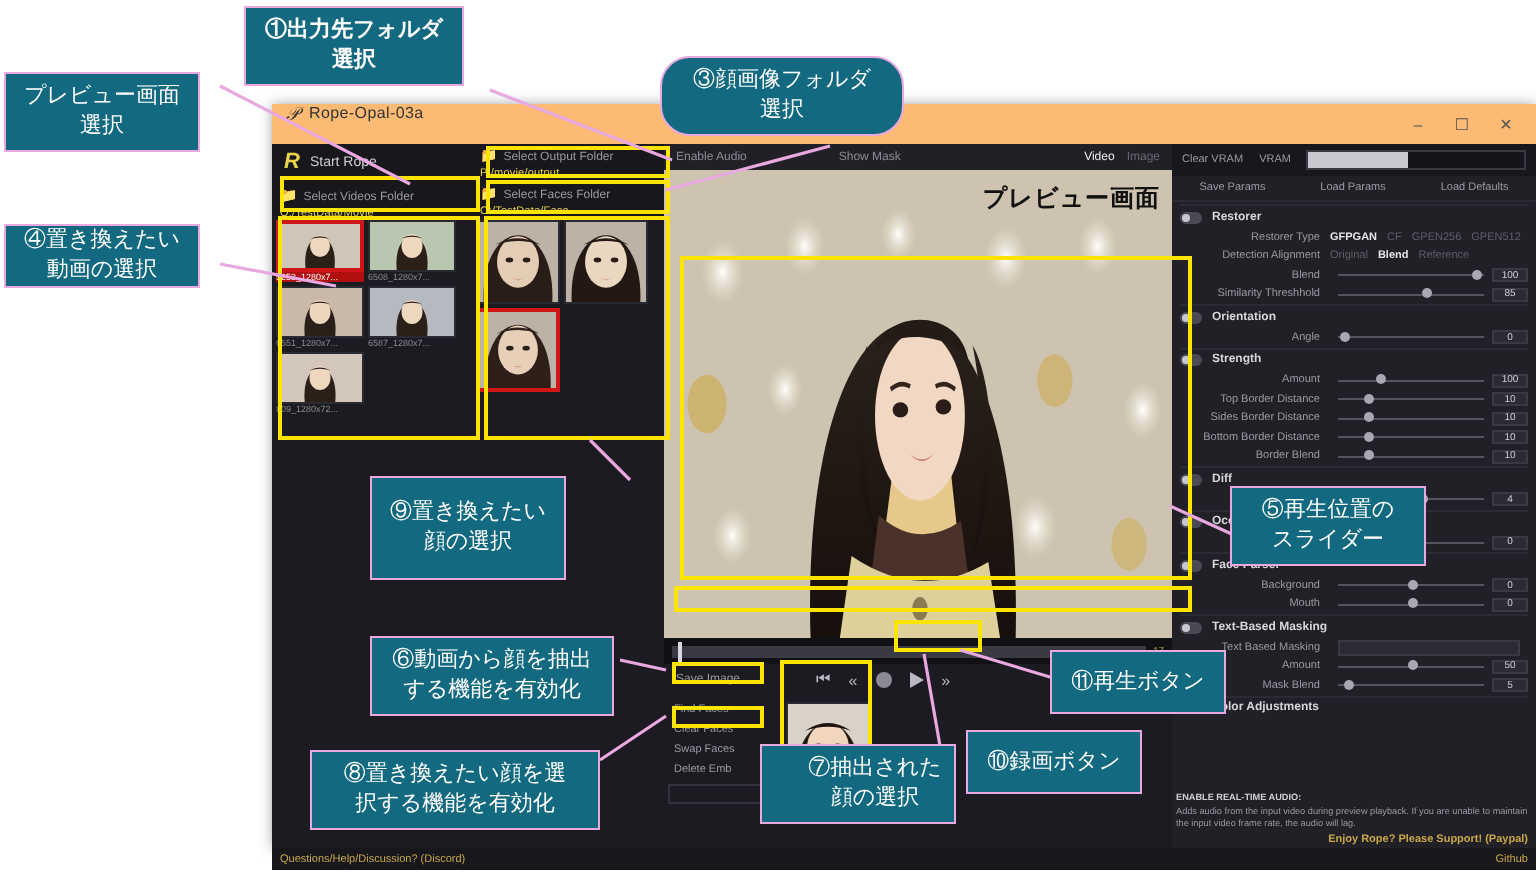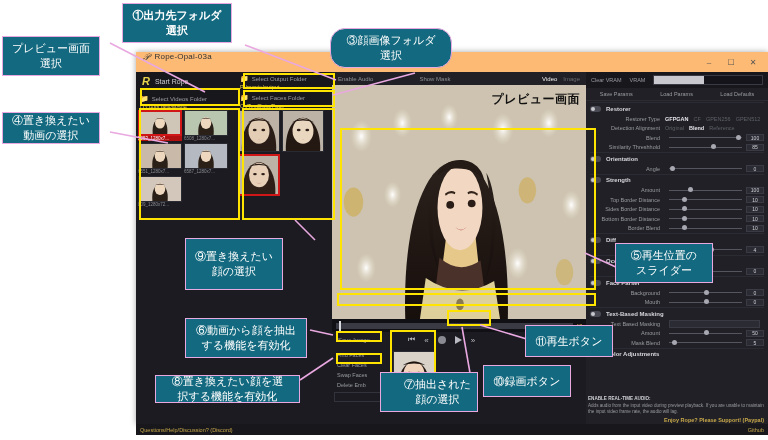--- a/index.html
+++ b/index.html
@@ -610,7 +610,7 @@
 する機能を有効化</div>
 <div class="note" id="note-7" style="left:380px;top:372px;width:98px;height:40px;padding-left:21px;">⑦抽出された
 顔の選択</div>
-<div class="note" id="note-8" style="left:155px;top:375px;width:145px;height:28px;">⑧置き換えたい顔を選
+<div class="note" id="note-8" style="left:155px;top:375px;width:145px;height:40px;">⑧置き換えたい顔を選
 択する機能を有効化</div>
 <div class="note" id="note-9" style="left:185px;top:238px;width:98px;height:52px;">⑨置き換えたい
 顔の選択</div>

